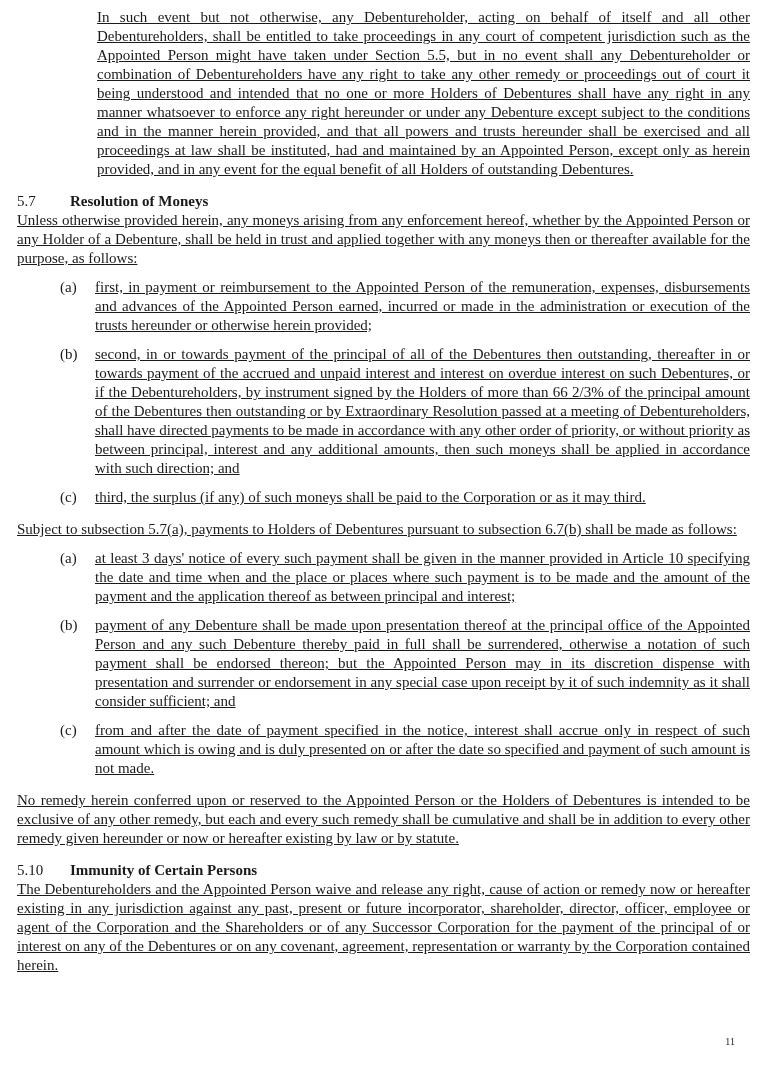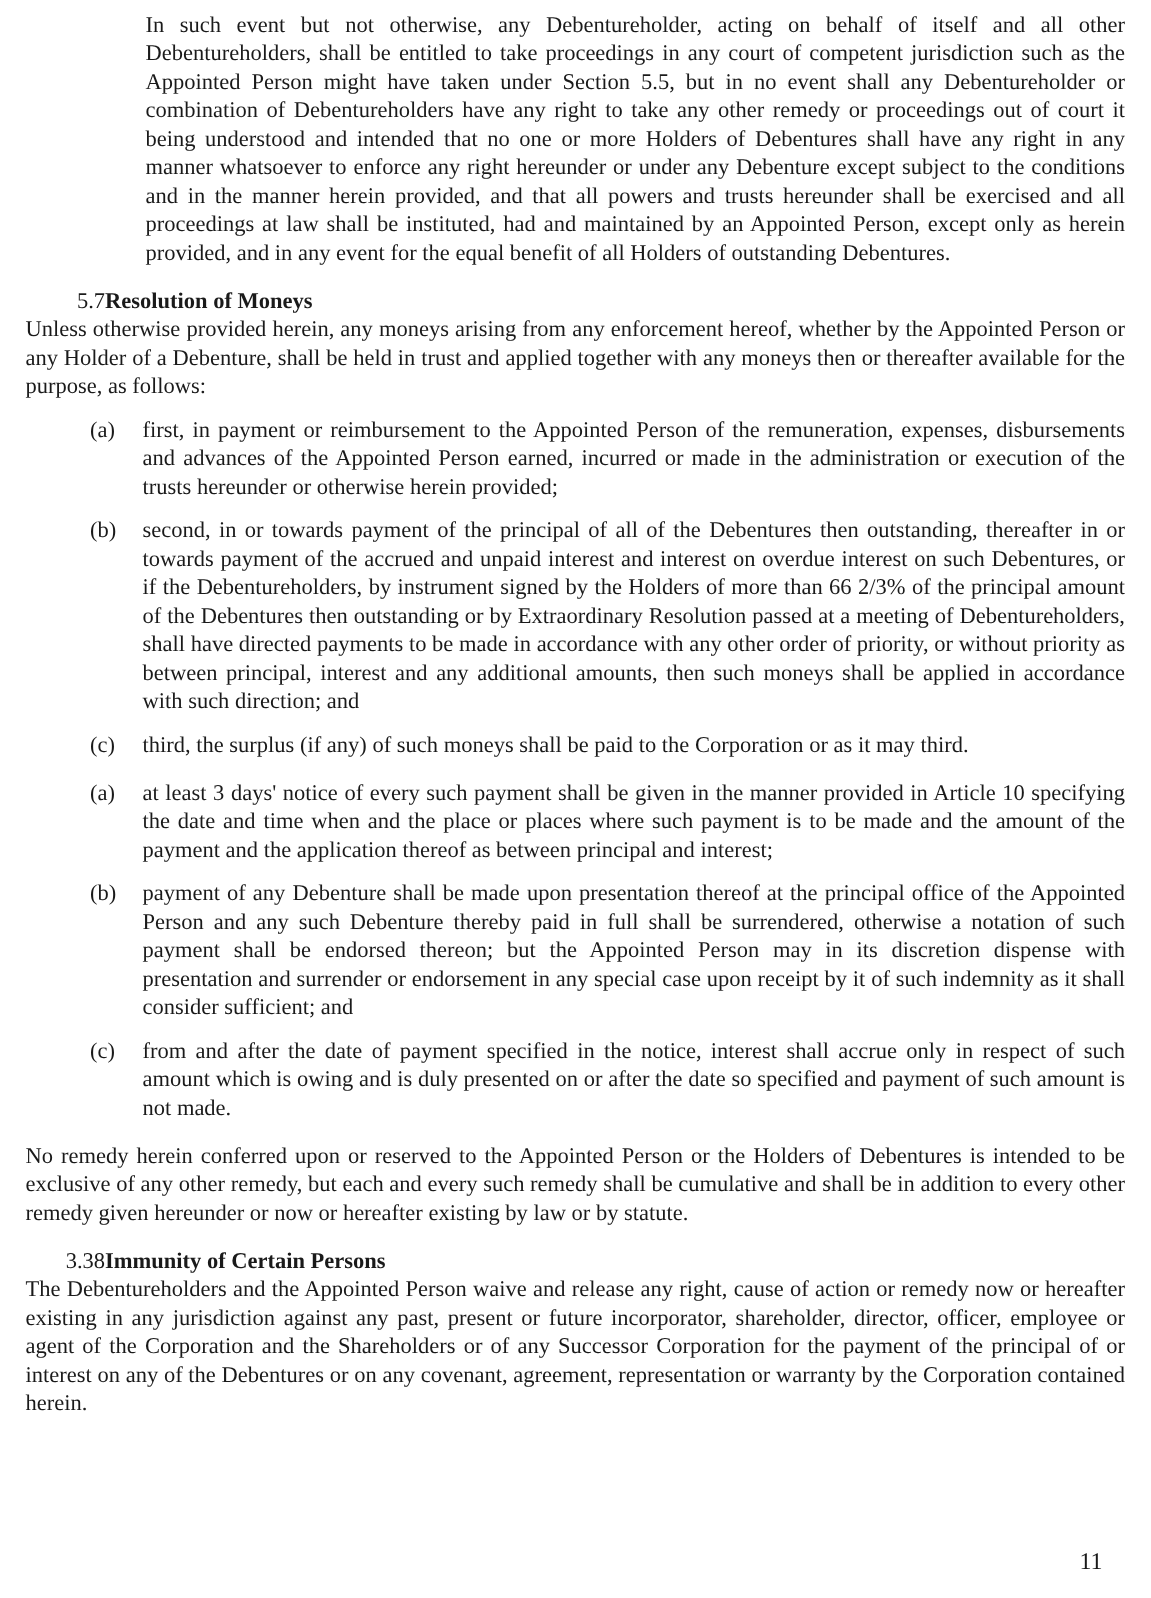--- a/index.html
+++ b/index.html
@@ -23,6 +23,7 @@
   .para {
     margin: 0;
     text-align: justify;
+    text-decoration: underline;
   }
   .intro {
     margin-left: 80px;

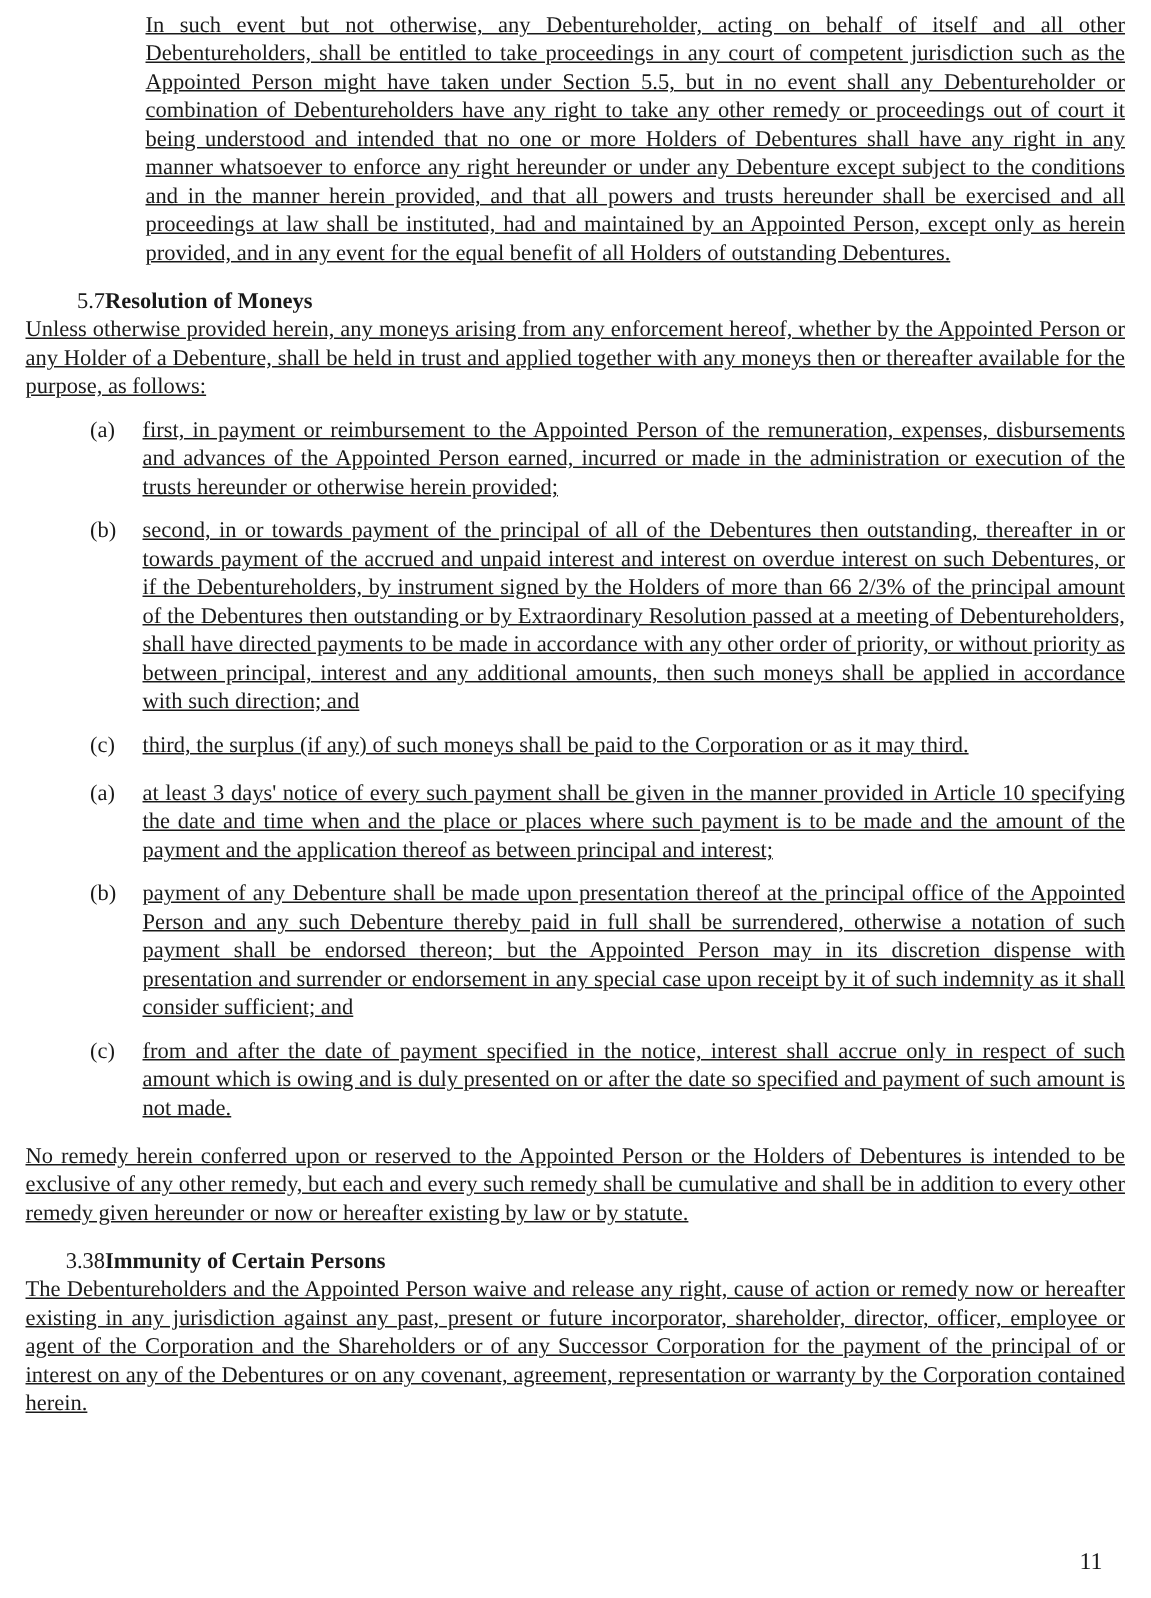--- a/index.html
+++ b/index.html
@@ -37,7 +37,6 @@
   .sec-num {
     display: inline-block;
     width: 53px;
-    text-align: right;
   }
   .sec-title {
     font-weight: bold;

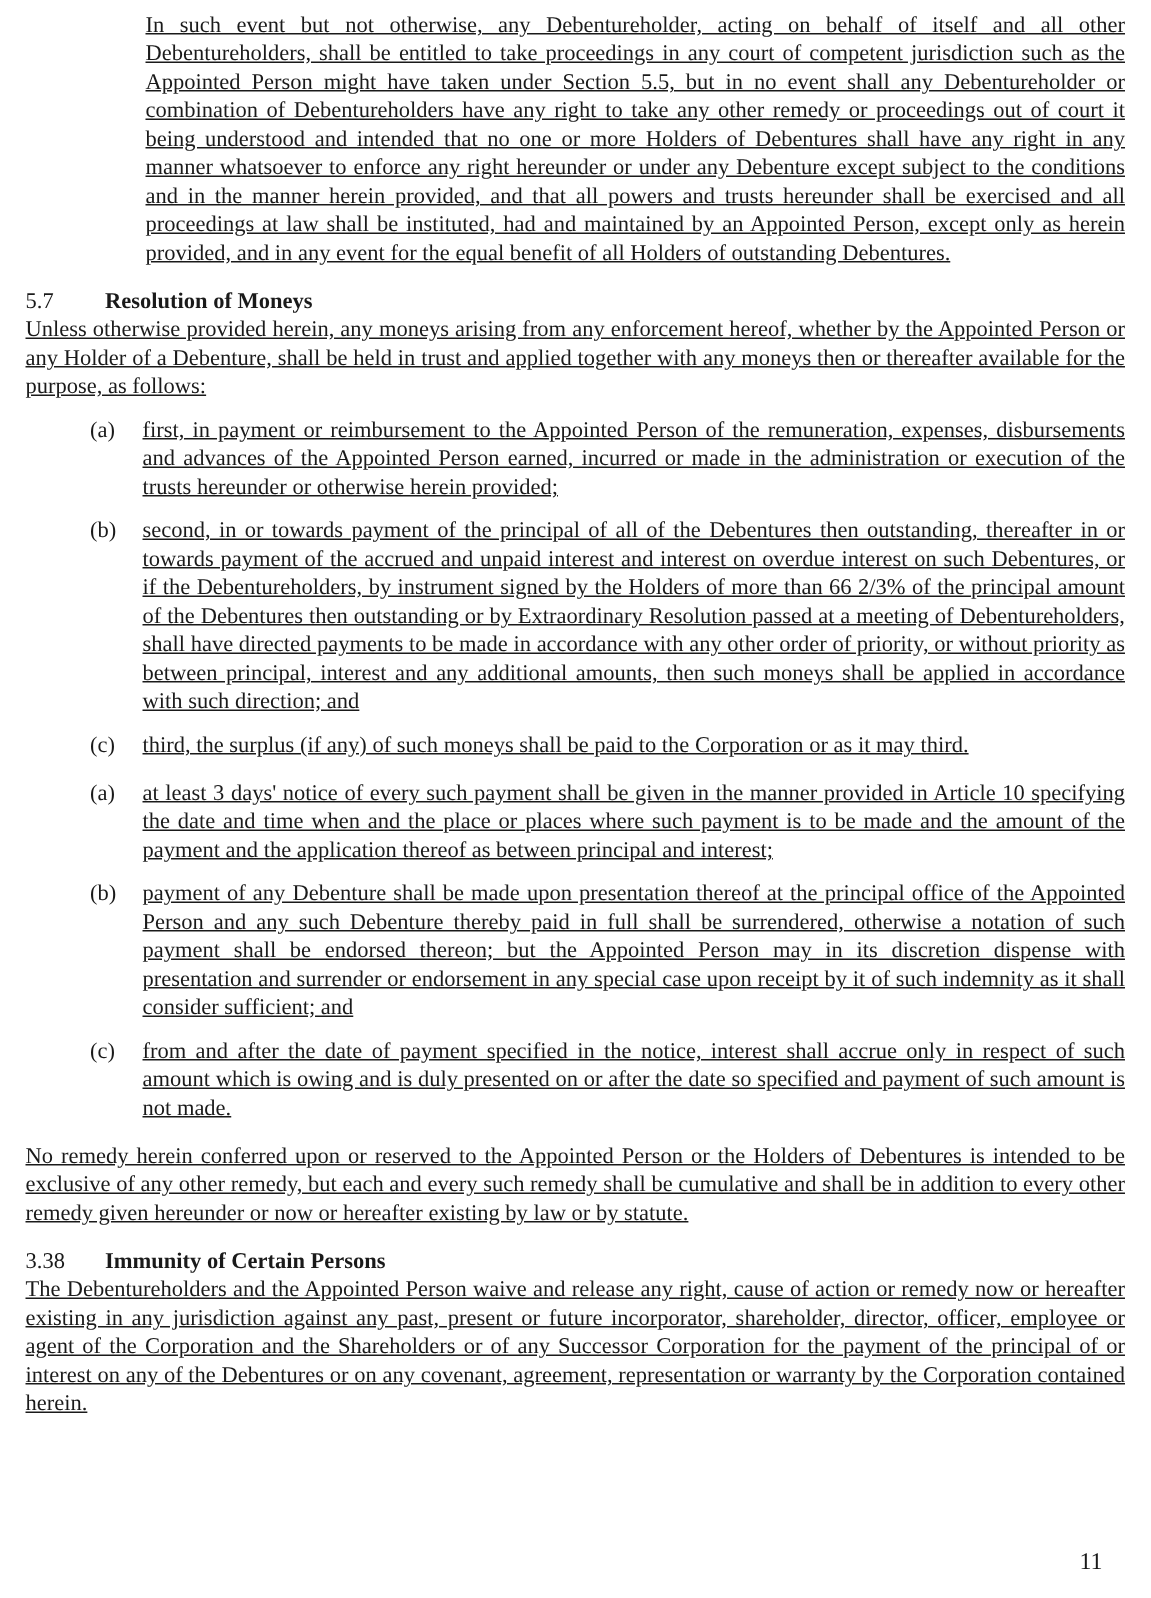--- a/index.html
+++ b/index.html
@@ -86,6 +86,7 @@
   </div>
 
   <div class="section">
+    <p class="para">Subject to subsection 5.7(a), payments to Holders of Debentures pursuant to subsection 6.7(b) shall be made as follows:</p>
     <div class="item">
       <span class="item-label">(a)</span>
       <p class="para">at least 3 days' notice of every such payment shall be given in the manner provided in Article 10 specifying the date and time when and the place or places where such payment is to be made and the amount of the payment and the application thereof as between principal and interest;</p>

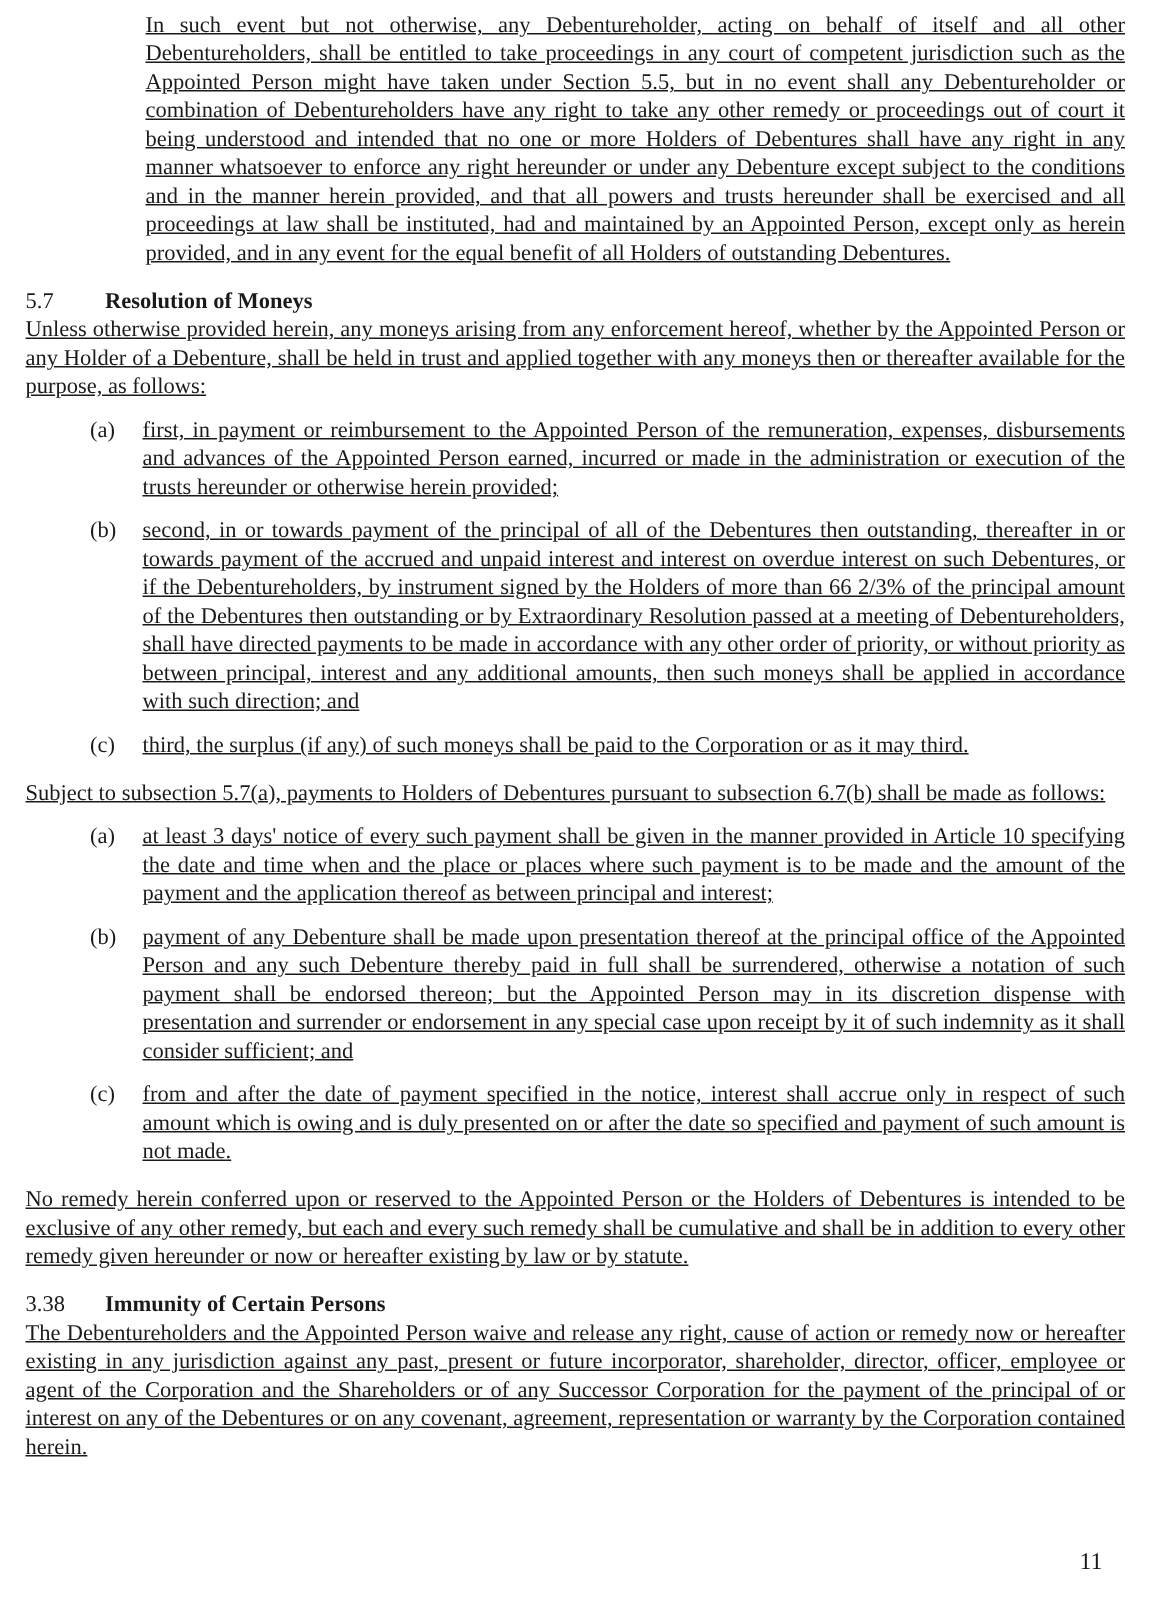--- a/index.html
+++ b/index.html
@@ -107,7 +107,7 @@
 
   <div class="section">
     <div class="sec-head">
-      <span class="sec-num">3.38</span><span class="sec-title">Immunity of Certain Persons</span>
+      <span class="sec-num">5.10</span><span class="sec-title">Immunity of Certain Persons</span>
     </div>
     <p class="para">The Debentureholders and the Appointed Person waive and release any right, cause of action or remedy now or hereafter existing in any jurisdiction against any past, present or future incorporator, shareholder, director, officer, employee or agent of the Corporation and the Shareholders or of any Successor Corporation for the payment of the principal of or interest on any of the Debentures or on any covenant, agreement, representation or warranty by the Corporation contained herein.</p>
   </div>

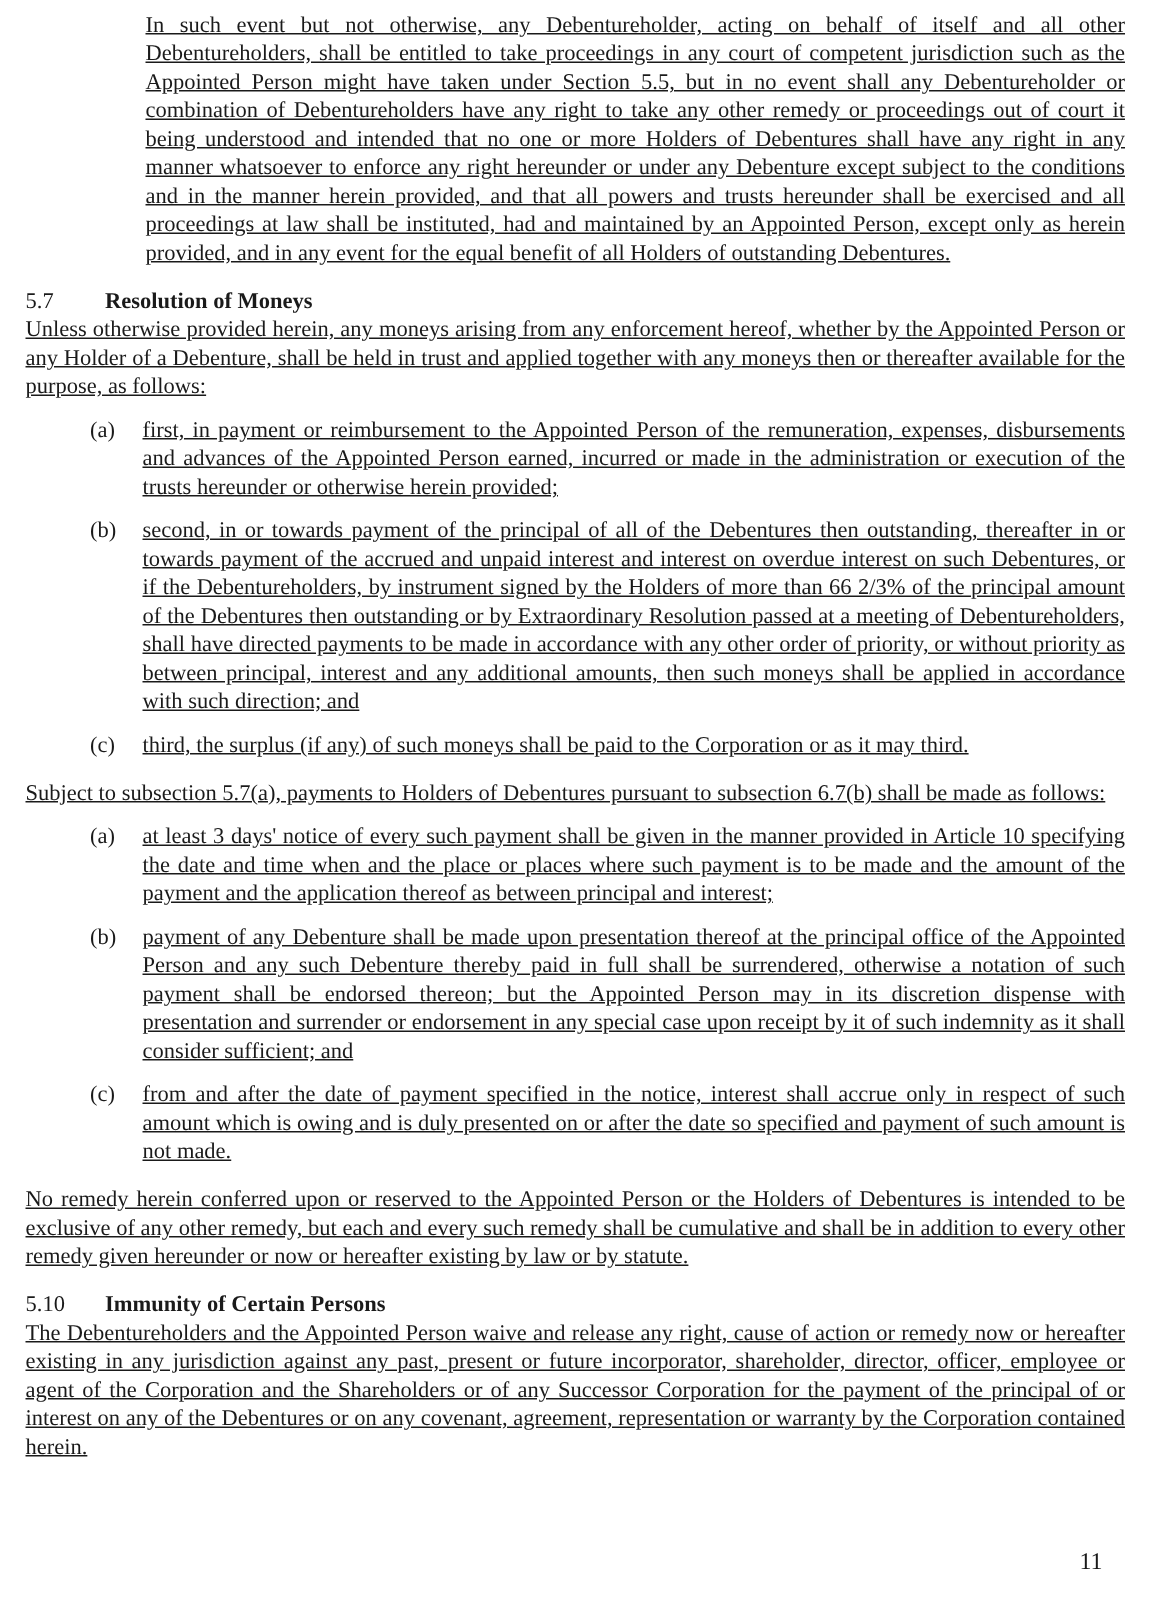--- a/index.html
+++ b/index.html
@@ -56,7 +56,7 @@
     position: absolute;
     right: 32px;
     bottom: 14px;
-    font-size: 16px;
+    font-size: 10px;
   }
 </style>
 </head>

